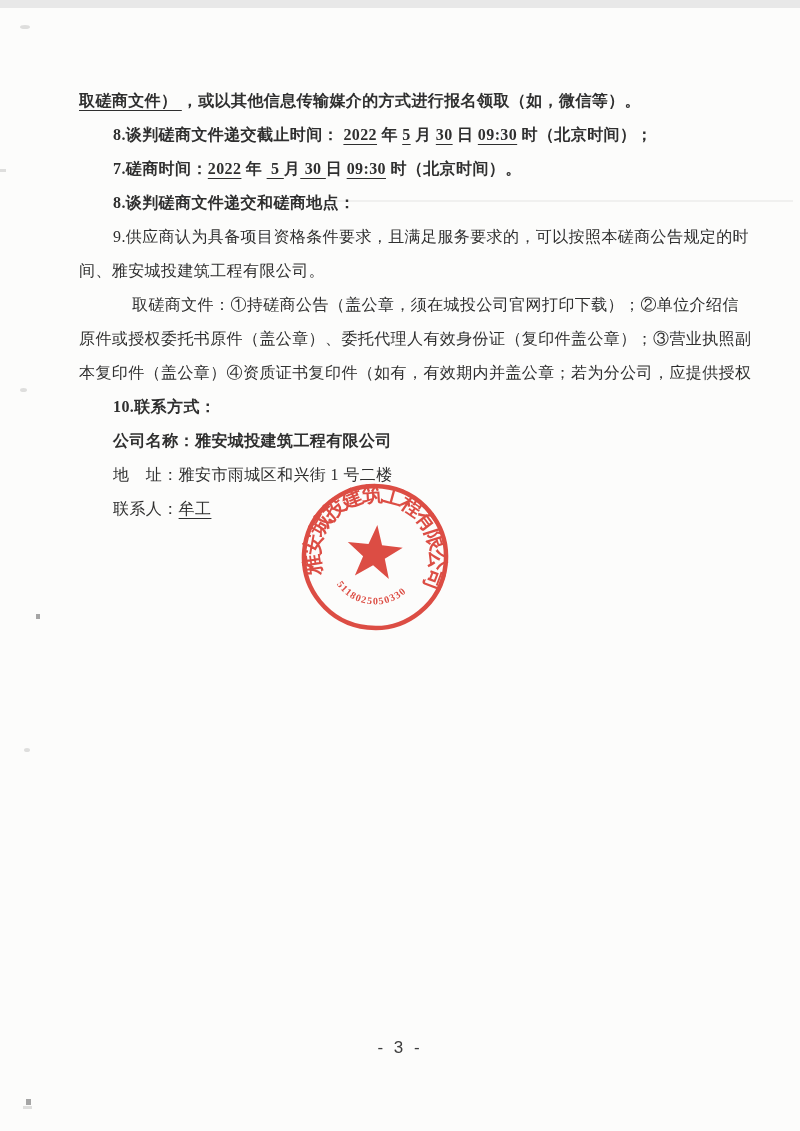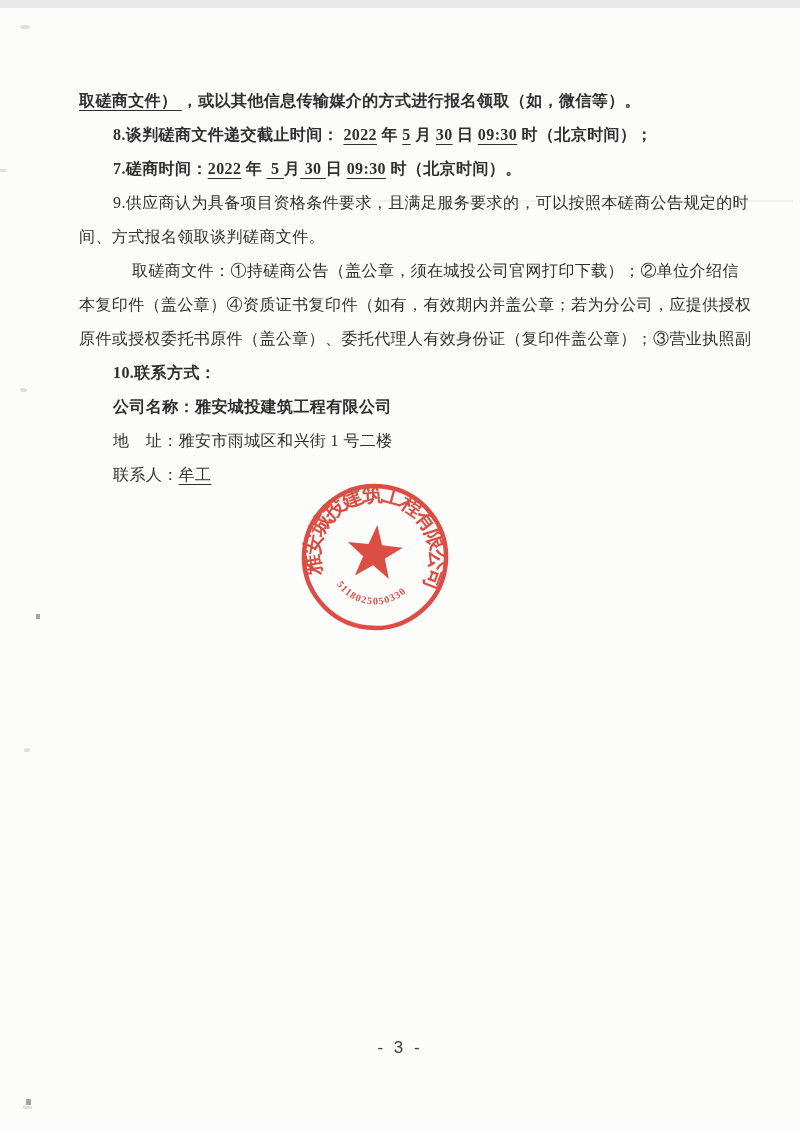--- a/index.html
+++ b/index.html
@@ -55,6 +55,7 @@
       <div class="doc-line indent-0 bold"><span class="u">取磋商文件） </span><span>，或以其他信息传输媒介的方式进行报名领取（如，微信等）。</span></div>
       <div class="doc-line indent-2 bold"><span>8.谈判磋商文件递交截止时间： </span><span class="u">2022</span><span> 年 </span><span class="u">5</span><span> 月 </span><span class="u">30</span><span> 日 </span><span class="u">09:30</span><span> 时（北京时间）；</span></div>
       <div class="doc-line indent-2 bold"><span>7.磋商时间：</span><span class="u">2022</span><span> 年 </span><span class="u"> 5 </span><span>月</span><span class="u"> 30 </span><span>日 </span><span class="u">09:30</span><span> 时（北京时间）。</span></div>
+      <div class="doc-line indent-2 bold"><span>8.谈判磋商文件递交和磋商地点：</span></div>
       <div class="doc-line indent-2"><span>9.供应商认为具备项目资格条件要求，且满足服务要求的，可以按照本磋商公告规定的时</span></div>
       <div class="doc-line indent-0"><span>间、方式报名领取谈判磋商文件。</span></div>
       <div class="doc-line indent-3"><span>取磋商文件：①持磋商公告（盖公章，须在城投公司官网打印下载）；②单位介绍信</span></div>

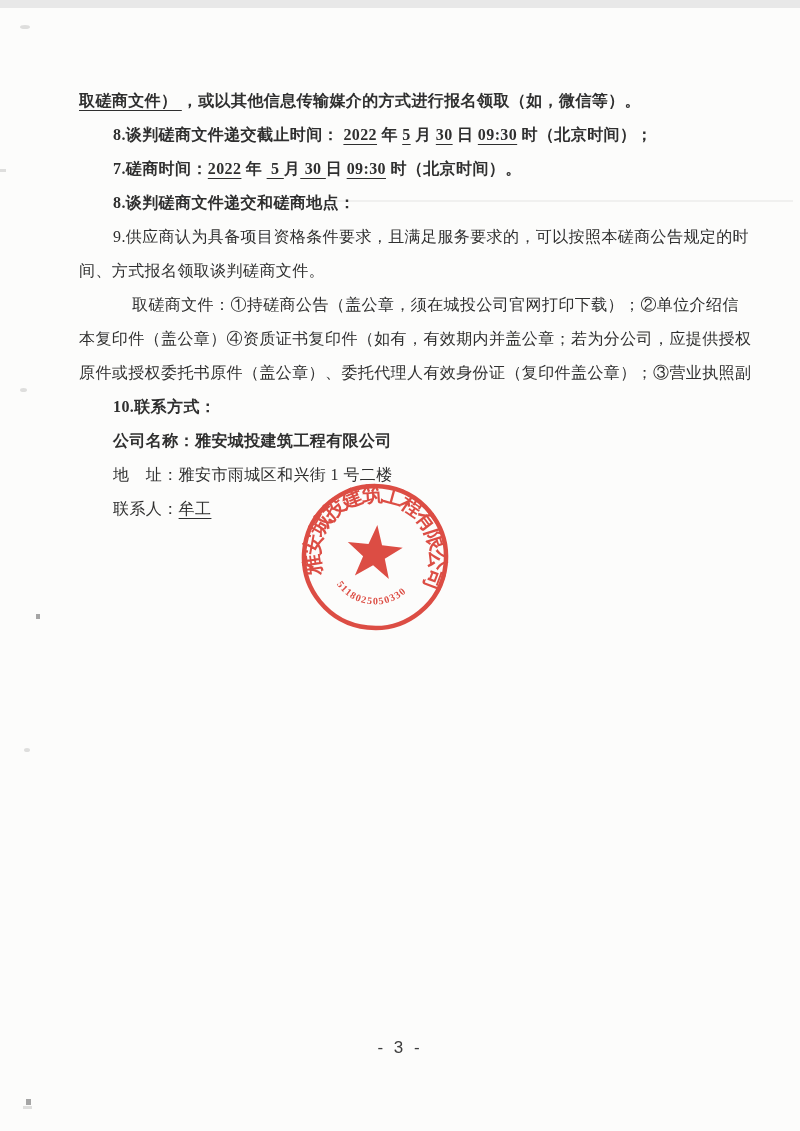--- a/index.html
+++ b/index.html
@@ -57,7 +57,7 @@
       <div class="doc-line indent-2 bold"><span>7.磋商时间：</span><span class="u">2022</span><span> 年 </span><span class="u"> 5 </span><span>月</span><span class="u"> 30 </span><span>日 </span><span class="u">09:30</span><span> 时（北京时间）。</span></div>
       <div class="doc-line indent-2 bold"><span>8.谈判磋商文件递交和磋商地点：</span></div>
       <div class="doc-line indent-2"><span>9.供应商认为具备项目资格条件要求，且满足服务要求的，可以按照本磋商公告规定的时</span></div>
-      <div class="doc-line indent-0"><span>间、方式报名领取谈判磋商文件。</span></div>
+      <div class="doc-line indent-0"><span>间、雅安城投建筑工程有限公司。</span></div>
       <div class="doc-line indent-3"><span>取磋商文件：①持磋商公告（盖公章，须在城投公司官网打印下载）；②单位介绍信</span></div>
       <div class="doc-line indent-0"><span>本复印件（盖公章）④资质证书复印件（如有，有效期内并盖公章；若为分公司，应提供授权</span></div>
       <div class="doc-line indent-0"><span>原件或授权委托书原件（盖公章）、委托代理人有效身份证（复印件盖公章）；③营业执照副</span></div>

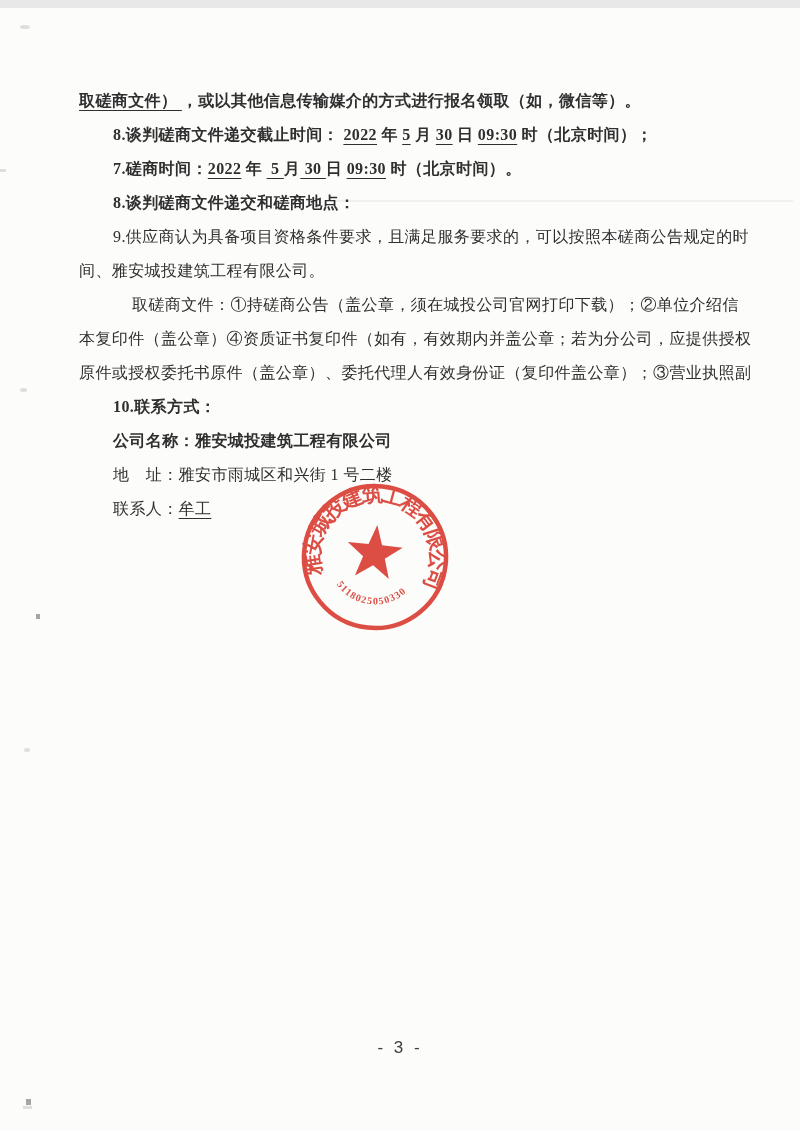--- a/index.html
+++ b/index.html
@@ -59,8 +59,8 @@
       <div class="doc-line indent-2"><span>9.供应商认为具备项目资格条件要求，且满足服务要求的，可以按照本磋商公告规定的时</span></div>
       <div class="doc-line indent-0"><span>间、雅安城投建筑工程有限公司。</span></div>
       <div class="doc-line indent-3"><span>取磋商文件：①持磋商公告（盖公章，须在城投公司官网打印下载）；②单位介绍信</span></div>
+      <div class="doc-line indent-0"><span>原件或授权委托书原件（盖公章）、委托代理人有效身份证（复印件盖公章）；③营业执照副</span></div>
       <div class="doc-line indent-0"><span>本复印件（盖公章）④资质证书复印件（如有，有效期内并盖公章；若为分公司，应提供授权</span></div>
-      <div class="doc-line indent-0"><span>原件或授权委托书原件（盖公章）、委托代理人有效身份证（复印件盖公章）；③营业执照副</span></div>
       <div class="doc-line indent-2 bold"><span>10.联系方式：</span></div>
       <div class="doc-line indent-2 bold"><span>公司名称：雅安城投建筑工程有限公司</span></div>
       <div class="doc-line indent-2"><span>地　址：雅安市雨城区和兴街 1 号二楼</span></div>

